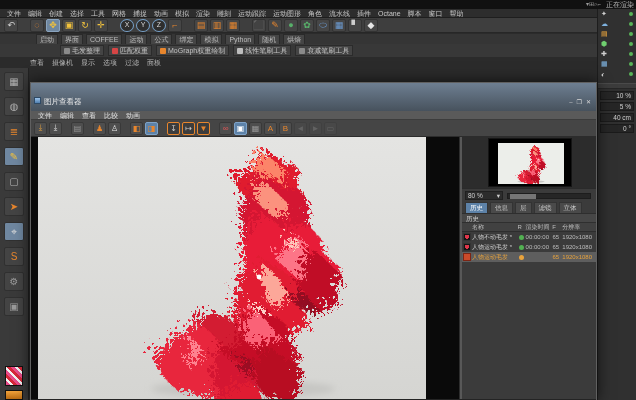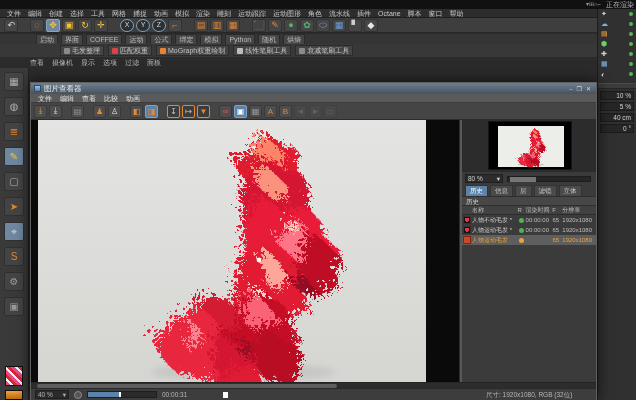--- a/index.html
+++ b/index.html
@@ -41,7 +41,7 @@
 
   
   .pv{left:30px;top:82px;width:567px;height:318px;background:#3f3f3f;border:1px solid #606060;box-shadow:0 0 14px rgba(0,0,0,.7);}
-  .pv-title{height:11px;background:linear-gradient(#6e7f92,#47525d);display:flex;align-items:center;gap:3px;padding:2px 3px;color:#ececec;font-size:7.5px;}
+  .pv-title{height:11px;background:linear-gradient(#6e7f92,#47525d);display:flex;align-items:flex-start;gap:3px;padding:14px 3px;color:#ececec;font-size:7.5px;}
   .pv-title .wicon{width:7px;height:7px;background:linear-gradient(#9cc3ea,#4f7fb0);border:1px solid #2e4a66;}
   .pv-title .spacer{flex:1;}
   .pv-title .wbtn{font-size:6px;color:#d8d8d8;padding:0 2px;}

